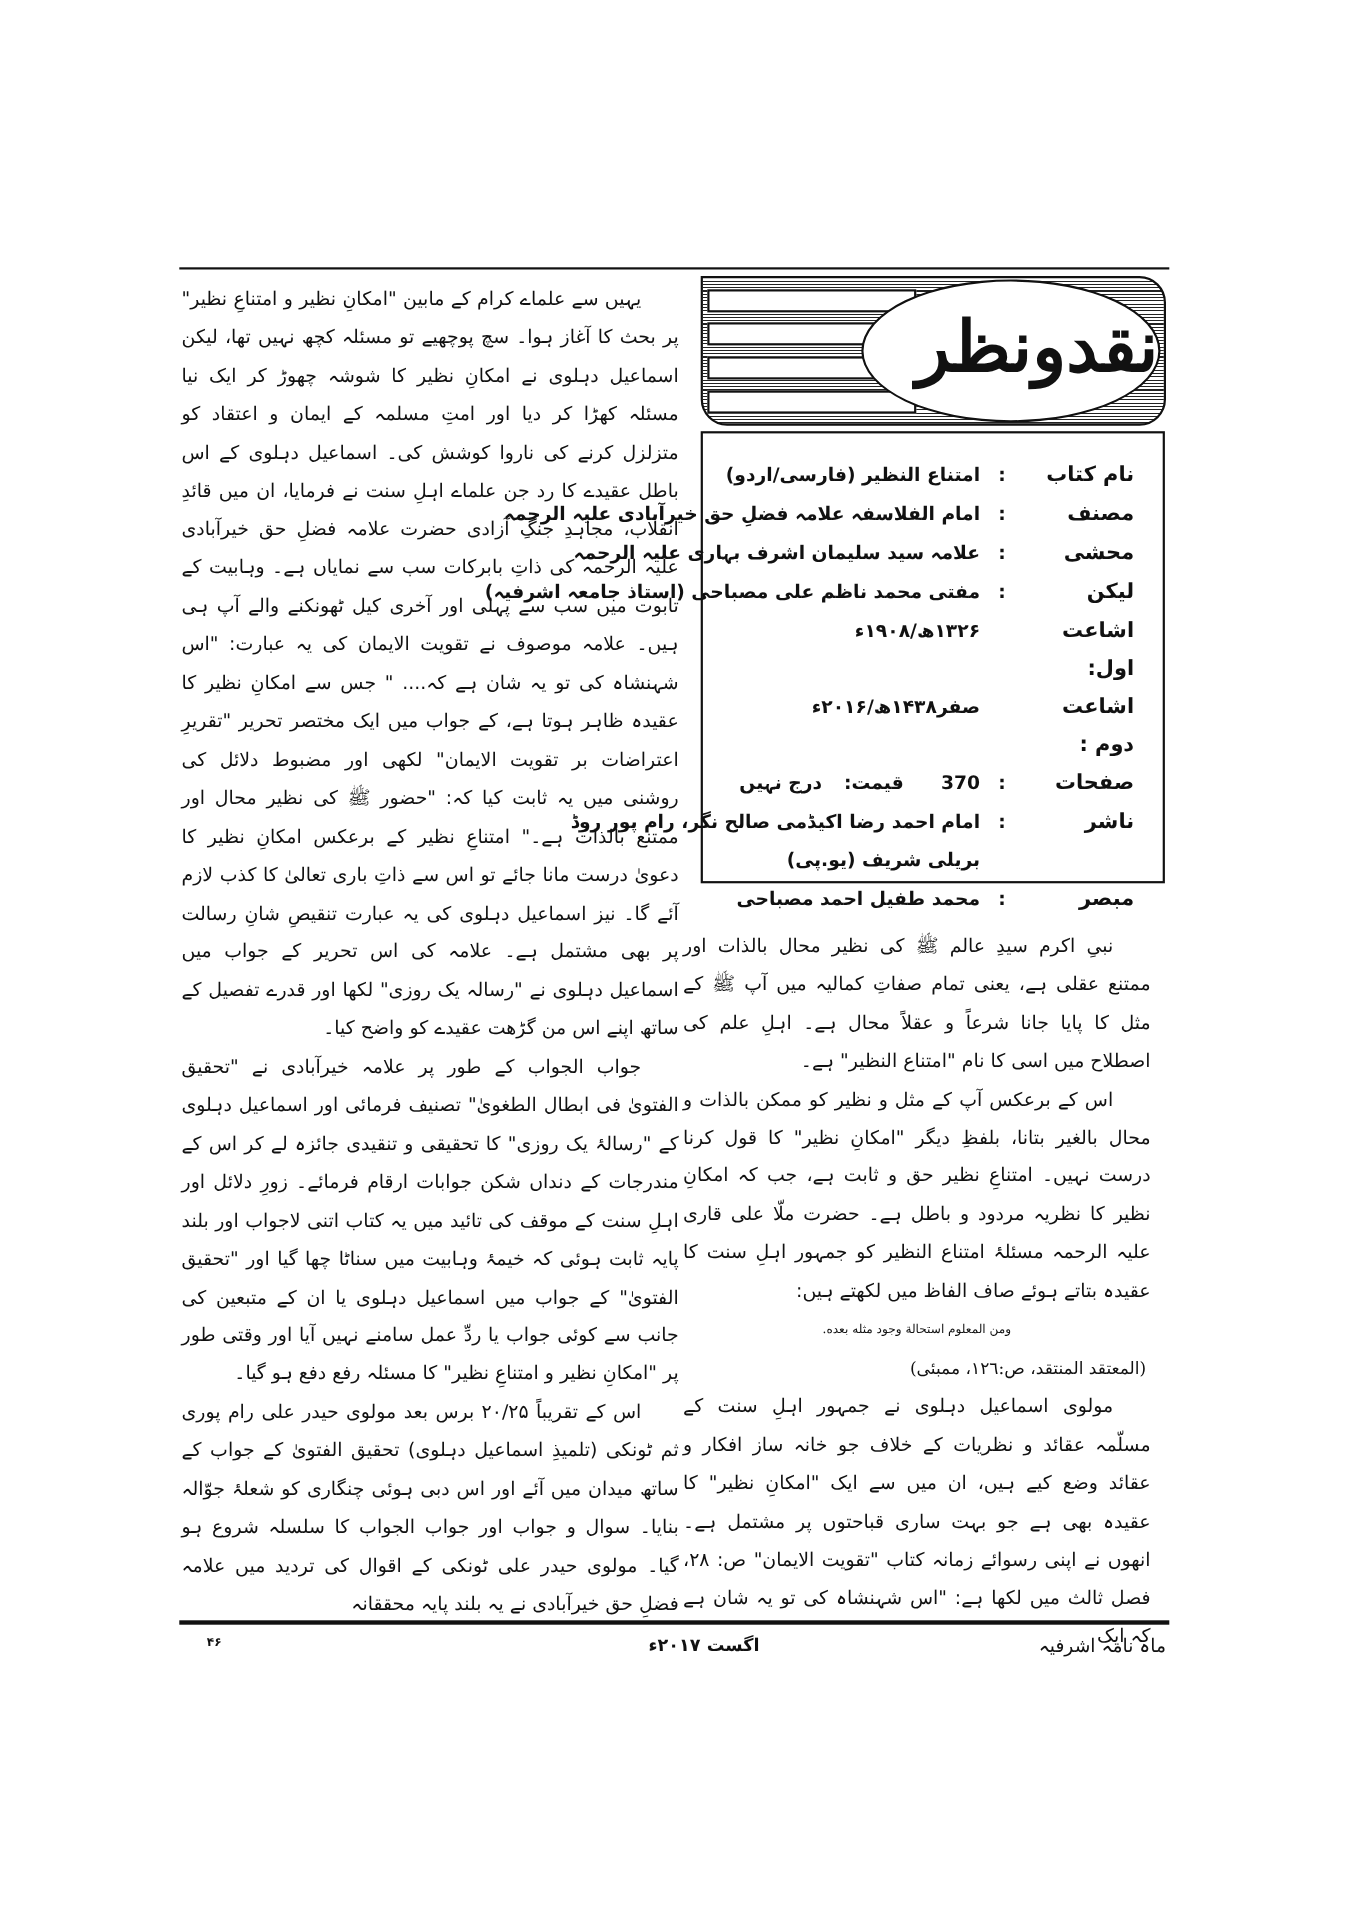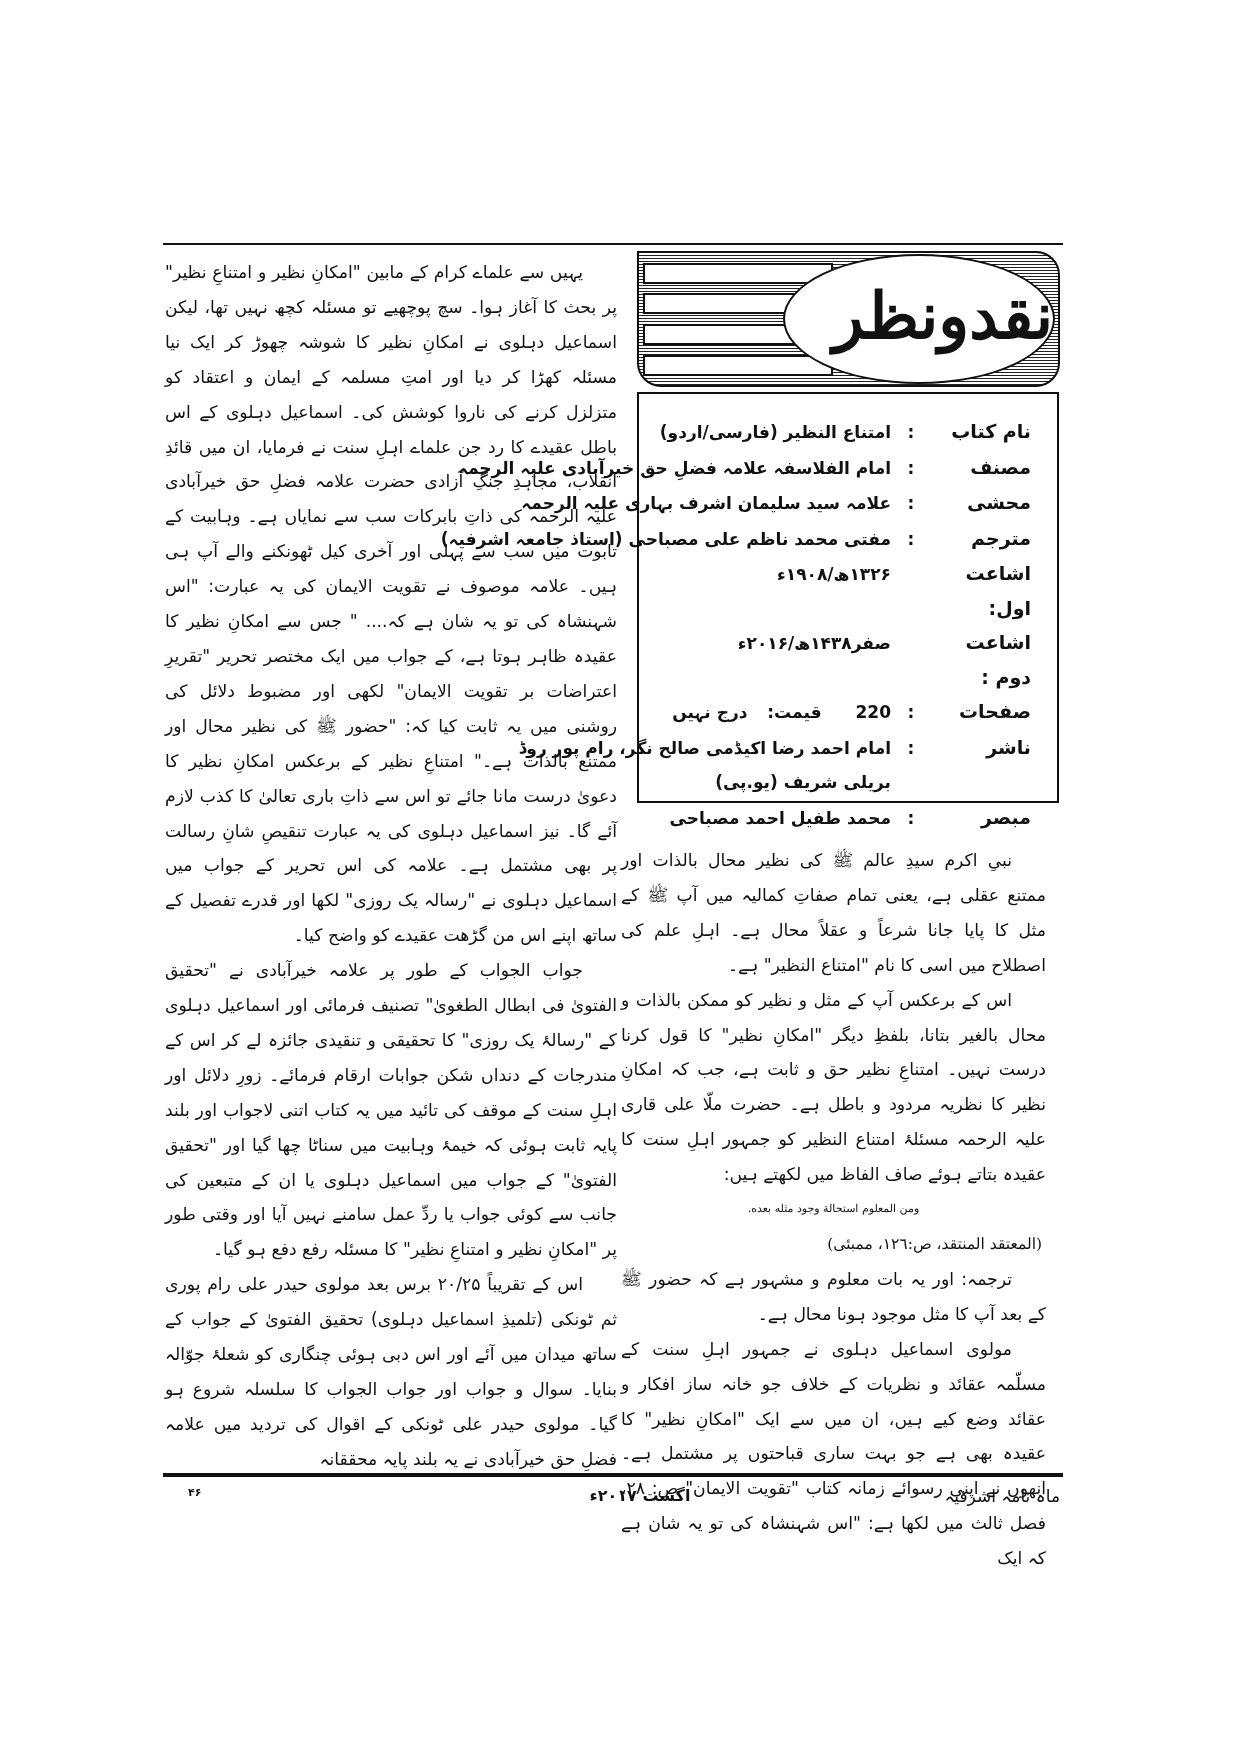--- a/index.html
+++ b/index.html
@@ -91,7 +91,7 @@
       <span class="info-value">علامہ سید سلیمان اشرف بہاری علیہ الرحمہ</span>
     </div>
     <div class="info-row">
-      <span class="info-label">مترجم</span>
+      <span class="info-label">لیکن</span>
       <span class="info-colon">:</span>
       <span class="info-value">مفتی محمد ناظم علی مصباحی (استاذ جامعہ اشرفیہ)</span>
     </div>

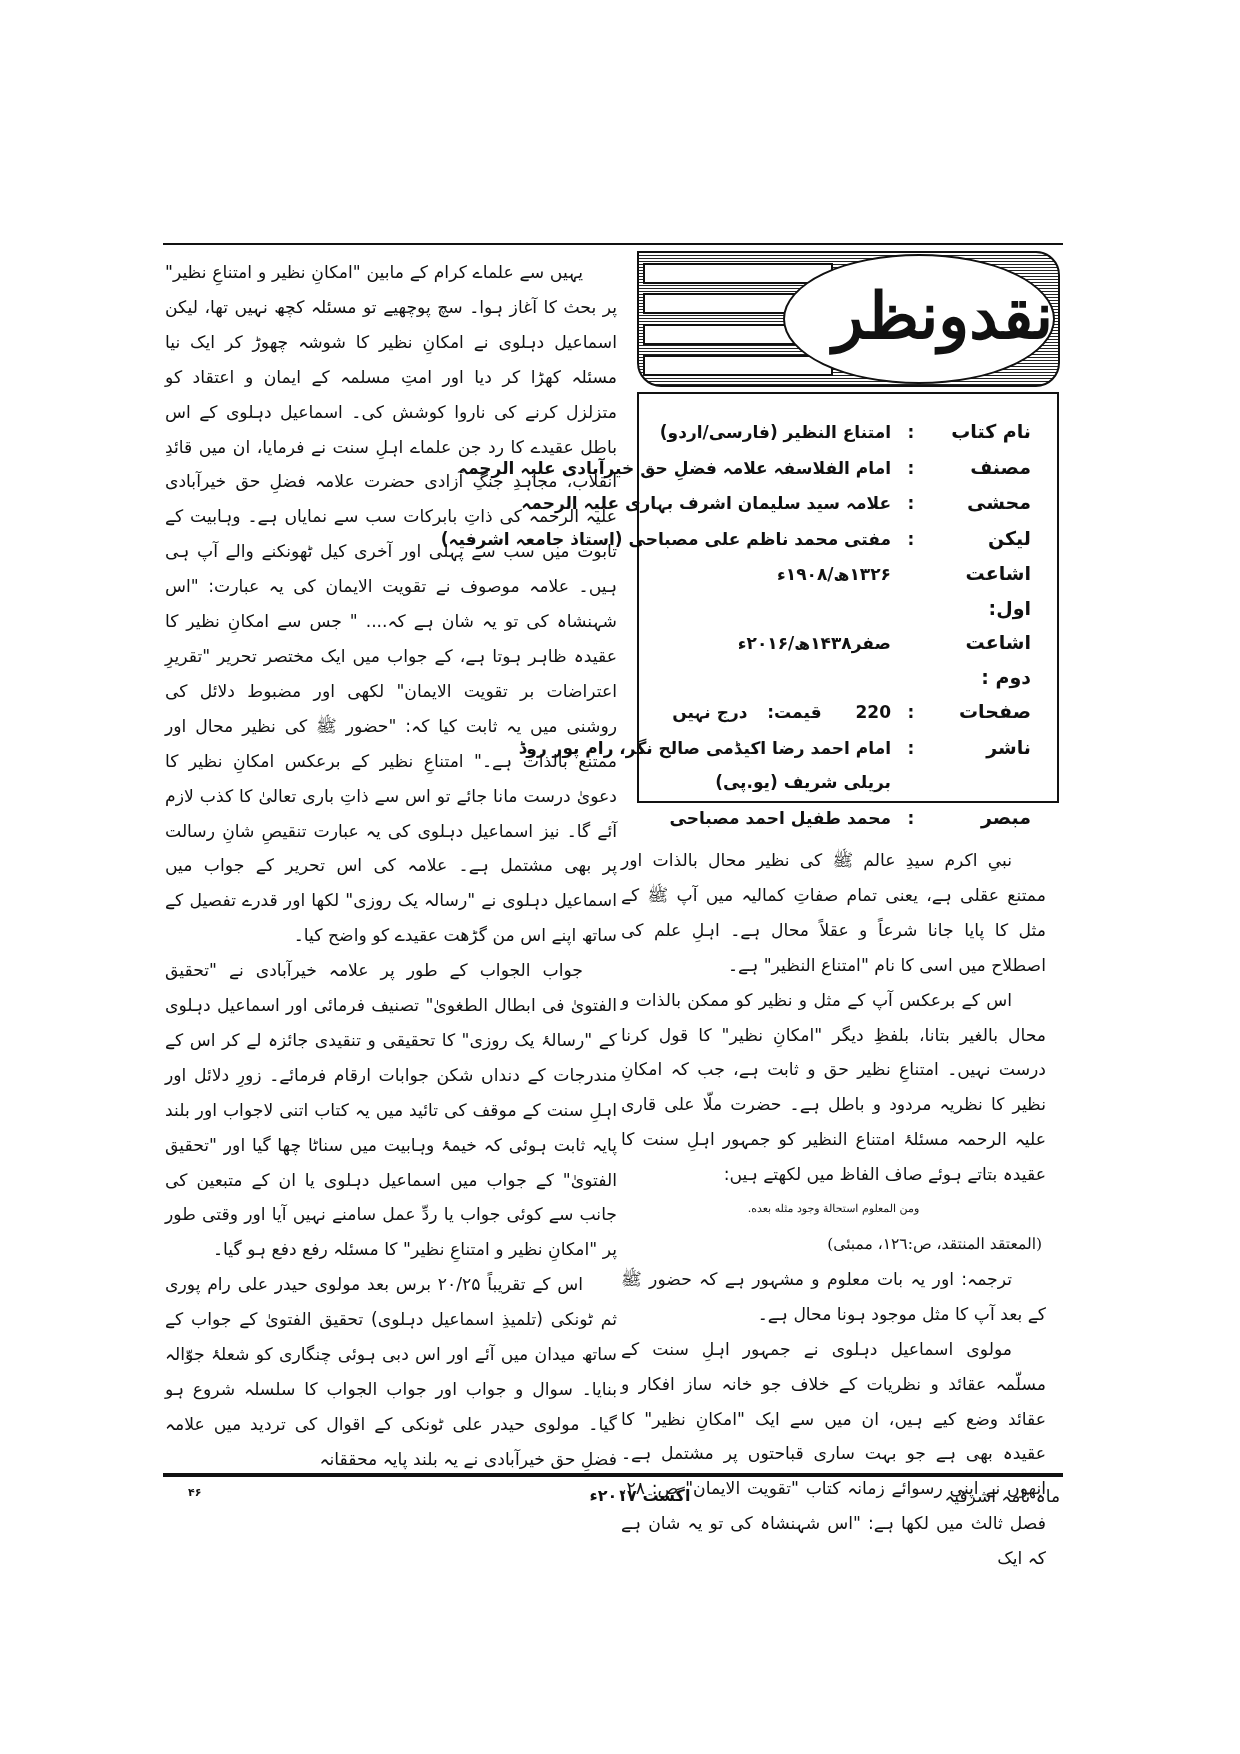--- a/index.html
+++ b/index.html
@@ -109,7 +109,7 @@
       <span class="info-label">صفحات</span>
       <span class="info-colon">:</span>
       <span class="info-value">
-        <span>220</span>
+        <span>370</span>
         <span class="price-label">قیمت:</span>
         <span>درج نہیں</span>
       </span>

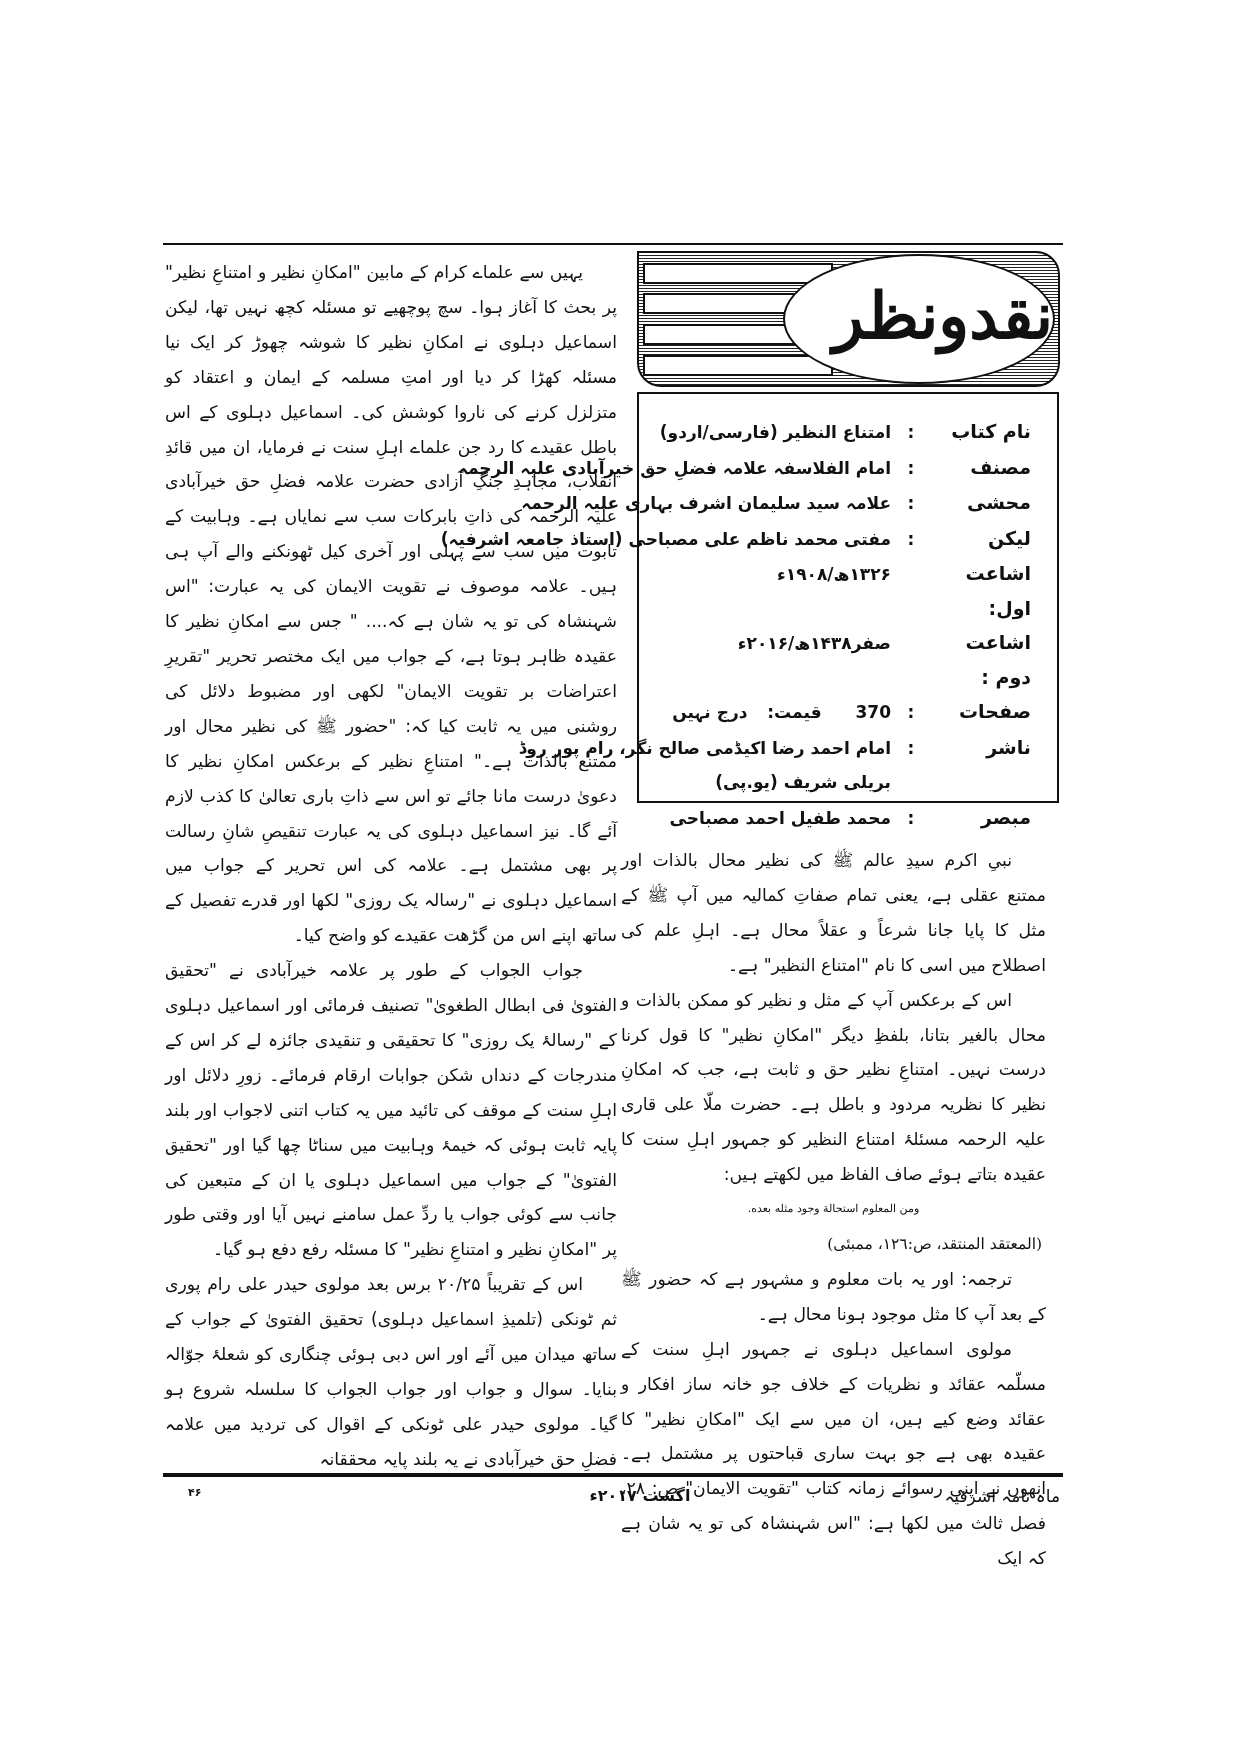--- a/index.html
+++ b/index.html
@@ -134,7 +134,6 @@
     <p class="indent">اس کے برعکس آپ کے مثل و نظیر کو ممکن بالذات و محال بالغیر بتانا، بلفظِ دیگر "امکانِ نظیر" کا قول کرنا درست نہیں۔ امتناعِ نظیر حق و ثابت ہے، جب کہ امکانِ نظیر کا نظریہ مردود و باطل ہے۔ حضرت ملّا علی قاری علیہ الرحمہ مسئلۂ امتناع النظیر کو جمہور اہلِ سنت کا عقیدہ بتاتے ہوئے صاف الفاظ میں لکھتے ہیں:</p>
     <p class="arabic">ومن المعلوم استحالة وجود مثله بعده.</p>
     <p class="cite">(المعتقد المنتقد، ص:١٢٦، ممبئی)</p>
-    <p class="indent">ترجمہ: اور یہ بات معلوم و مشہور ہے کہ حضور ﷺ کے بعد آپ کا مثل موجود ہونا محال ہے۔</p>
     <p class="indent">مولوی اسماعیل دہلوی نے جمہور اہلِ سنت کے مسلّمہ عقائد و نظریات کے خلاف جو خانہ ساز افکار و عقائد وضع کیے ہیں، ان میں سے ایک "امکانِ نظیر" کا عقیدہ بھی ہے جو بہت ساری قباحتوں پر مشتمل ہے۔ انھوں نے اپنی رسوائے زمانہ کتاب "تقویت الایمان" ص: ۲۸، فصل ثالث میں لکھا ہے: "اس شہنشاہ کی تو یہ شان ہے کہ ایک</p>
   </div>
 

